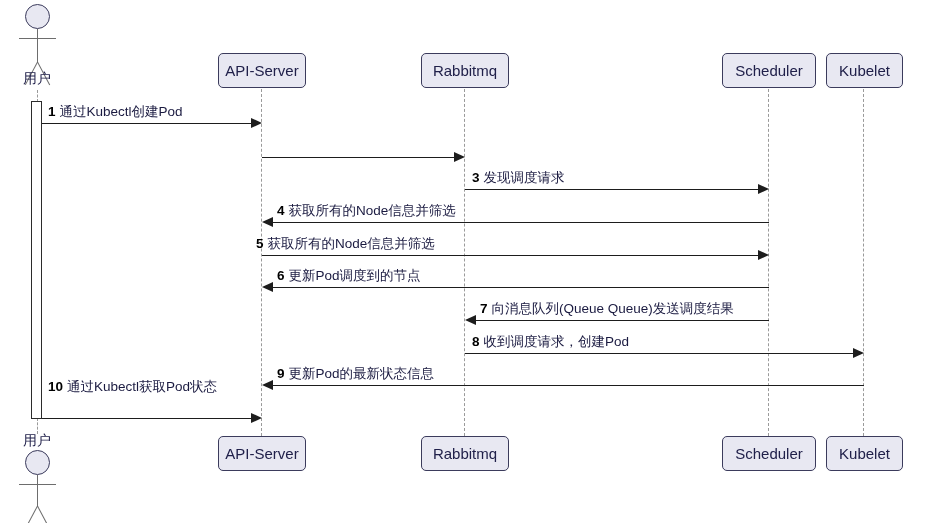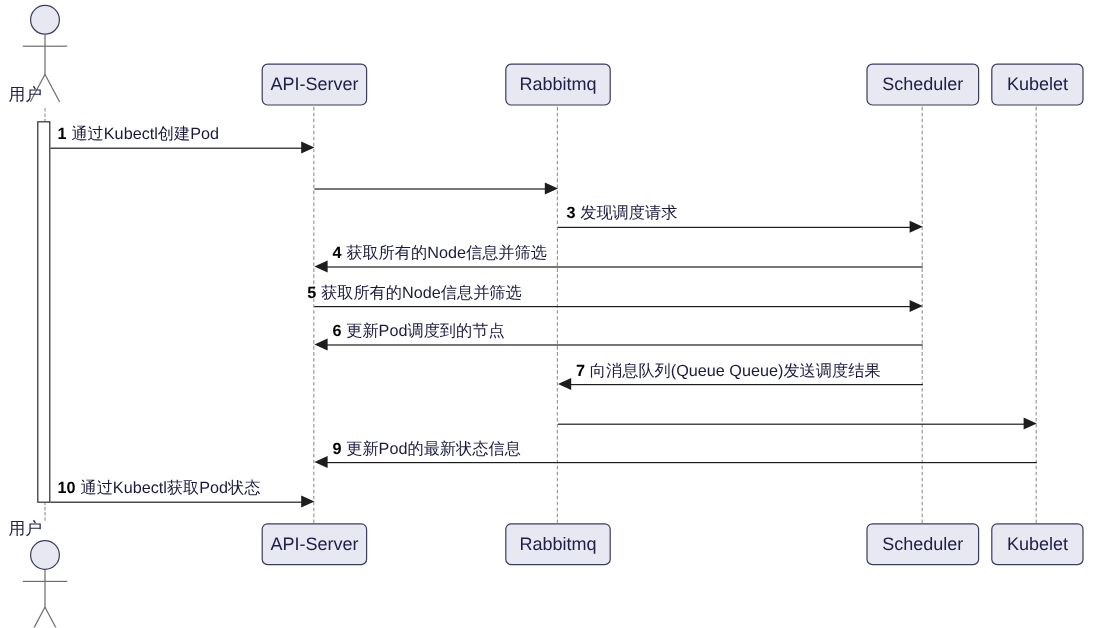--- a/index.html
+++ b/index.html
@@ -22,6 +22,7 @@
   .actor .leg{position:absolute;width:1.4px;height:26px;background:#6d6d6d;transform-origin:top center;}
   .actor .label{
     position:absolute;font-size:14px;color:#20204a;white-space:nowrap;
+    text-align:center;
   }
 
   

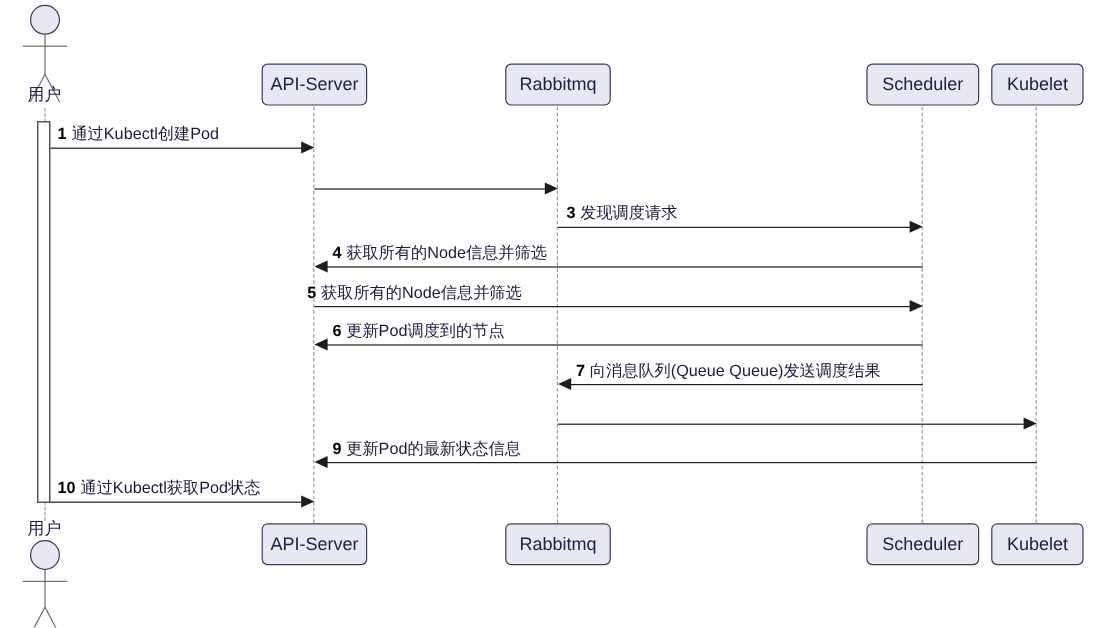--- a/index.html
+++ b/index.html
@@ -166,6 +166,9 @@
 
   <div class="msg" style="left:465px;top:353px;width:394px;"></div>
   <div class="arrowhead right" style="left:853px;top:348px;"></div>
+  <div class="msglabel" style="left:472px;top:334px;">
+    <span class="num">8</span><span>收到调度请求，创建Pod</span>
+  </div>
 
   <div class="msg" style="left:271px;top:385px;width:593px;"></div>
   <div class="arrowhead left" style="left:262px;top:380px;"></div>

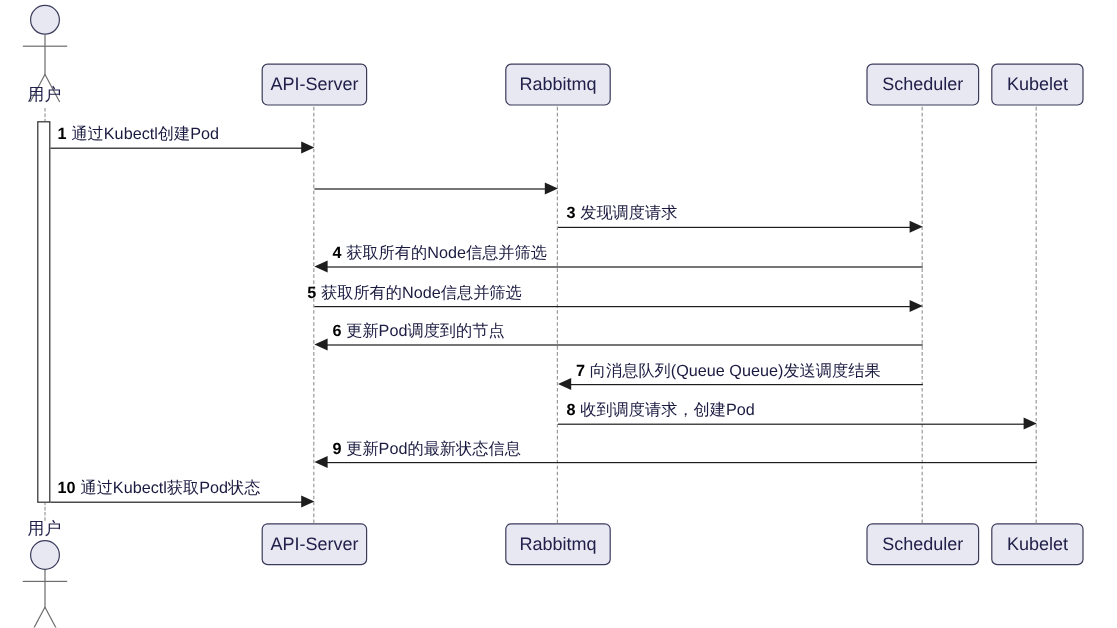--- a/index.html
+++ b/index.html
@@ -178,7 +178,7 @@
 
   <div class="msg" style="left:42px;top:418px;width:214px;"></div>
   <div class="arrowhead right" style="left:251px;top:413px;"></div>
-  <div class="msglabel" style="left:48px;top:399px;text-align:right;">
+  <div class="msglabel" style="left:48px;top:379px;text-align:right;">
     <span class="num">10</span><span>通过Kubectl获取Pod状态</span>
   </div>
 

